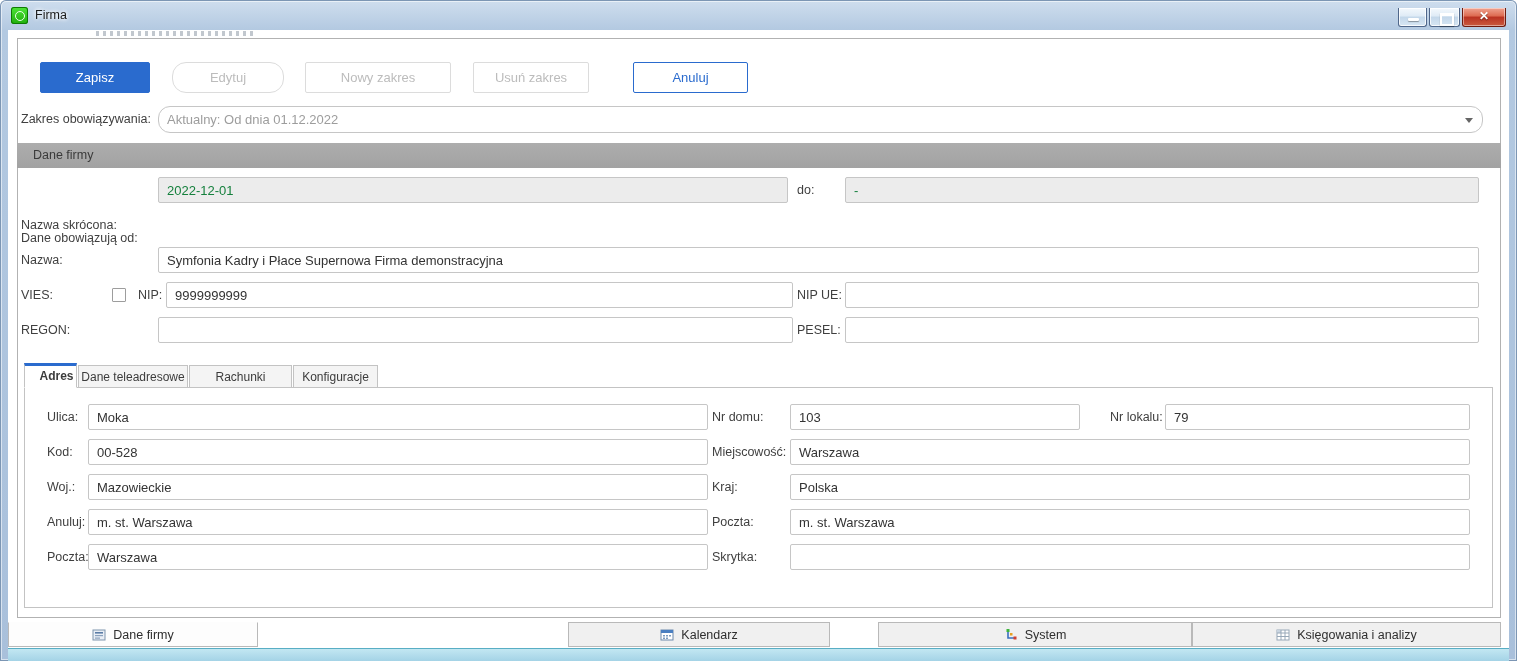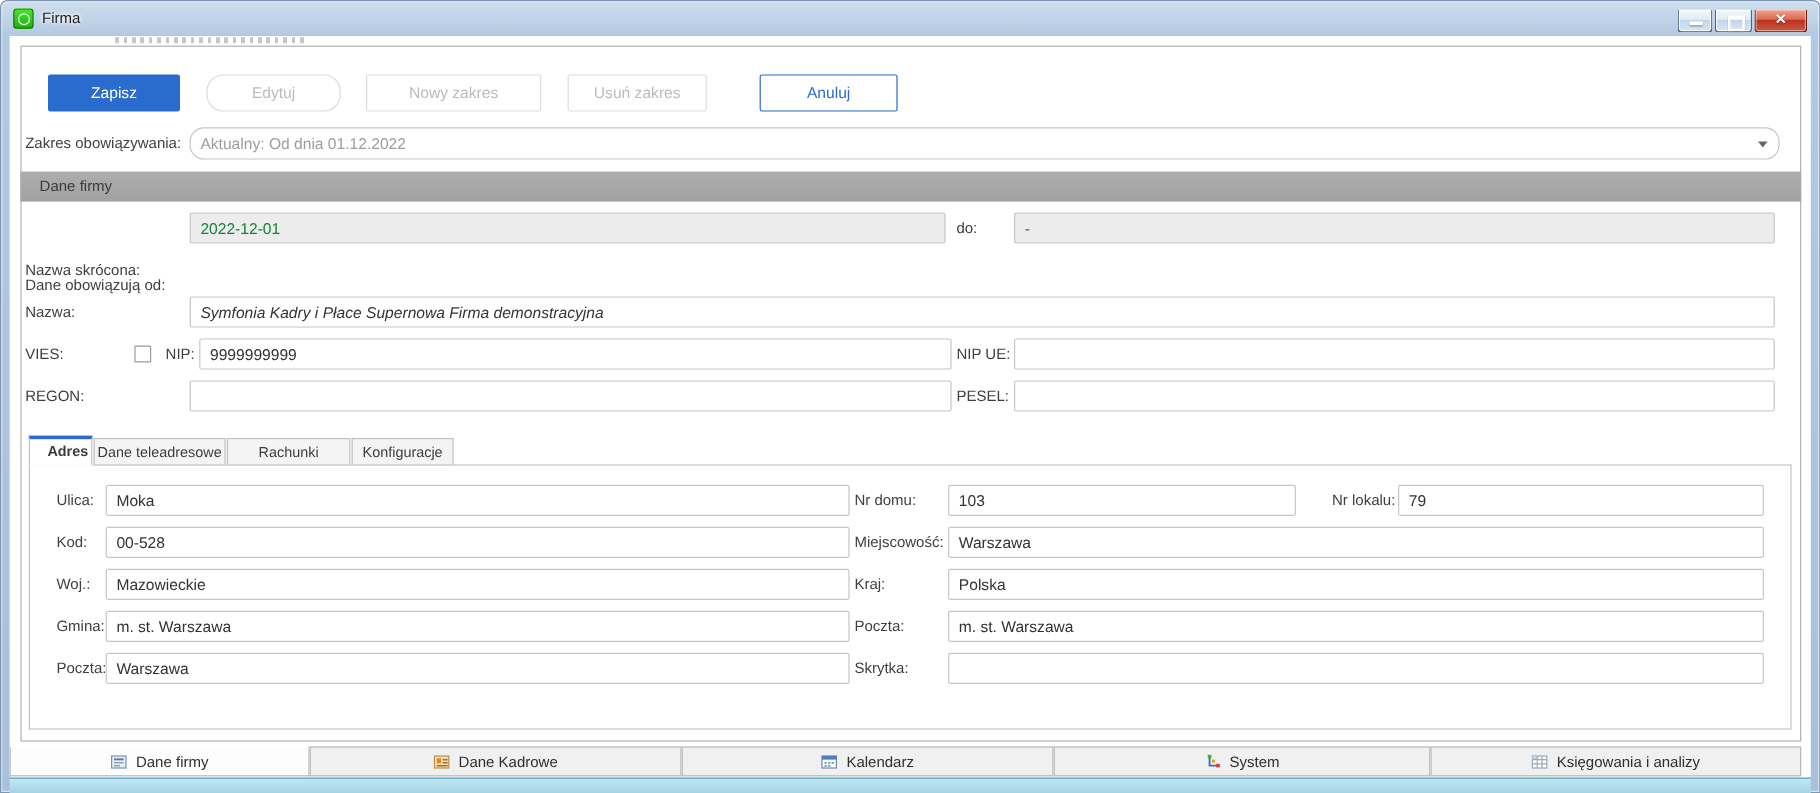--- a/index.html
+++ b/index.html
@@ -113,7 +113,7 @@
   <div class="abs lbl" style="left:13px;top:182px;">Nazwa skrócona:</div>
 
   <div class="abs lbl" style="left:13px;top:217px;">Nazwa:</div>
-  <input class="abs fld" style="left: 150px; top: 217px; width: 1321px; font-style: italic;" value="Symfonia Kadry i Płace Supernowa Firma demonstracyjna">
+  <input class="abs fld" style="left: 150px; top: 217px; width: 1321px;" value="Symfonia Kadry i Płace Supernowa Firma demonstracyjna">
 
   <div class="abs lbl" style="left:13px;top:252px;">VIES:</div>
   <span class="abs checkbox" style="left:104px;top:258px;width:14px;height:14px;"></span>

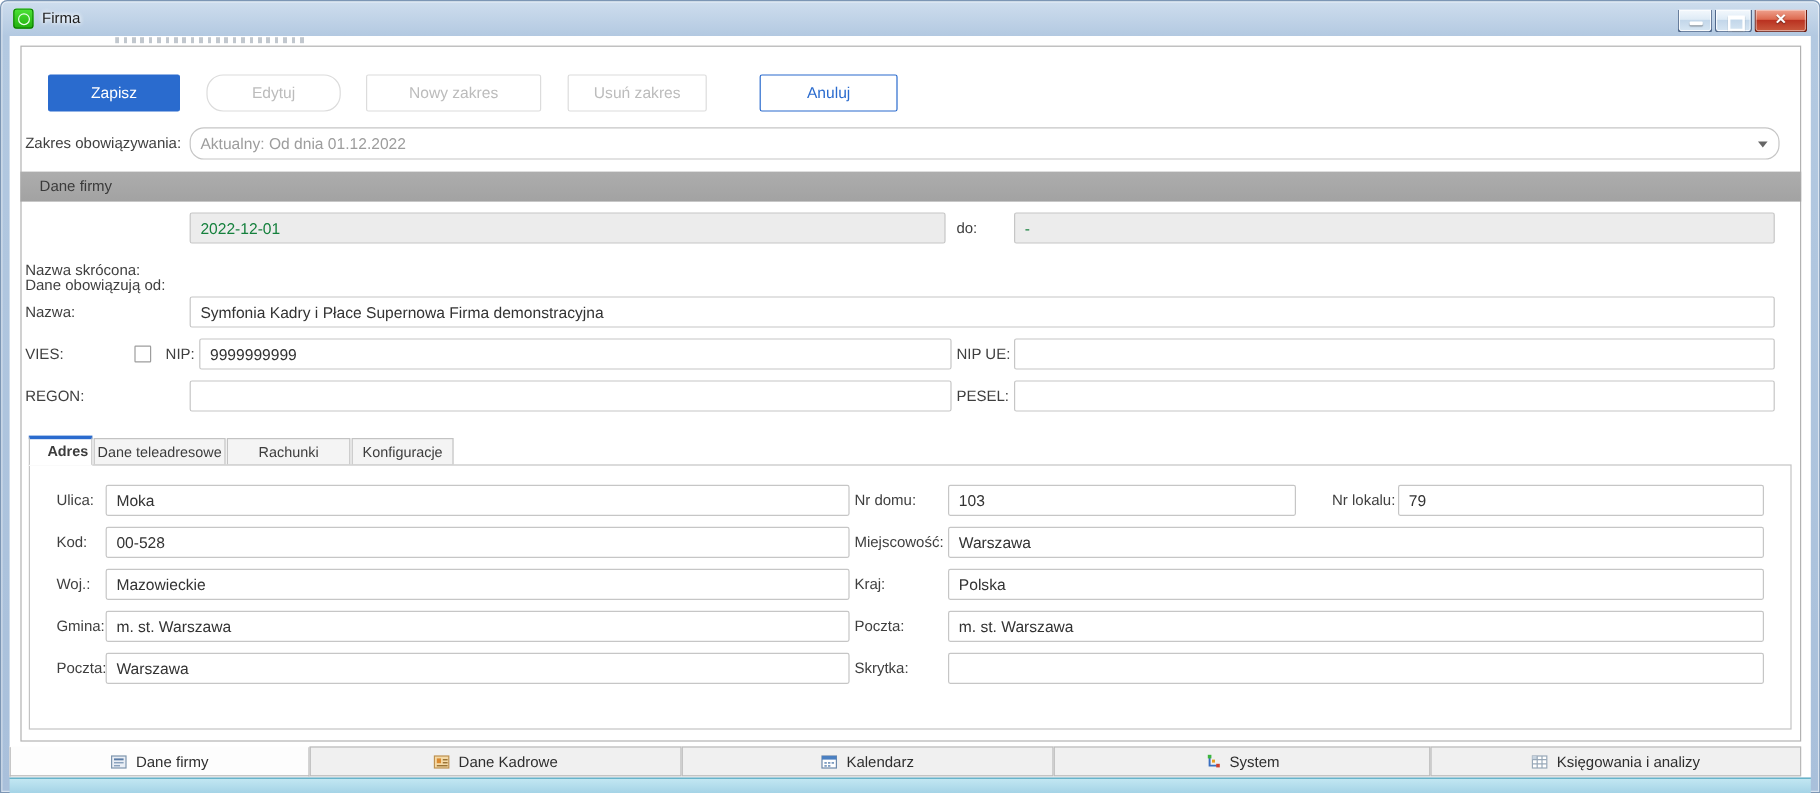--- a/index.html
+++ b/index.html
@@ -150,7 +150,7 @@
   <div class="abs lbl" style="left:704px;top:444px;">Kraj:</div>
   <input class="abs fld" style="left: 782px; top: 444px; width: 680px;" value="Polska">
 
-  <div class="abs lbl" style="left:39px;top:479px;">Gmina:</div>
+  <div class="abs lbl" style="left:39px;top:479px;">Anuluj:</div>
   <input class="abs fld" style="left: 80px; top: 479px; width: 620px;" value="m. st. Warszawa">
   <div class="abs lbl" style="left:704px;top:479px;">Poczta:</div>
   <input class="abs fld" style="left: 782px; top: 479px; width: 680px;" value="m. st. Warszawa">

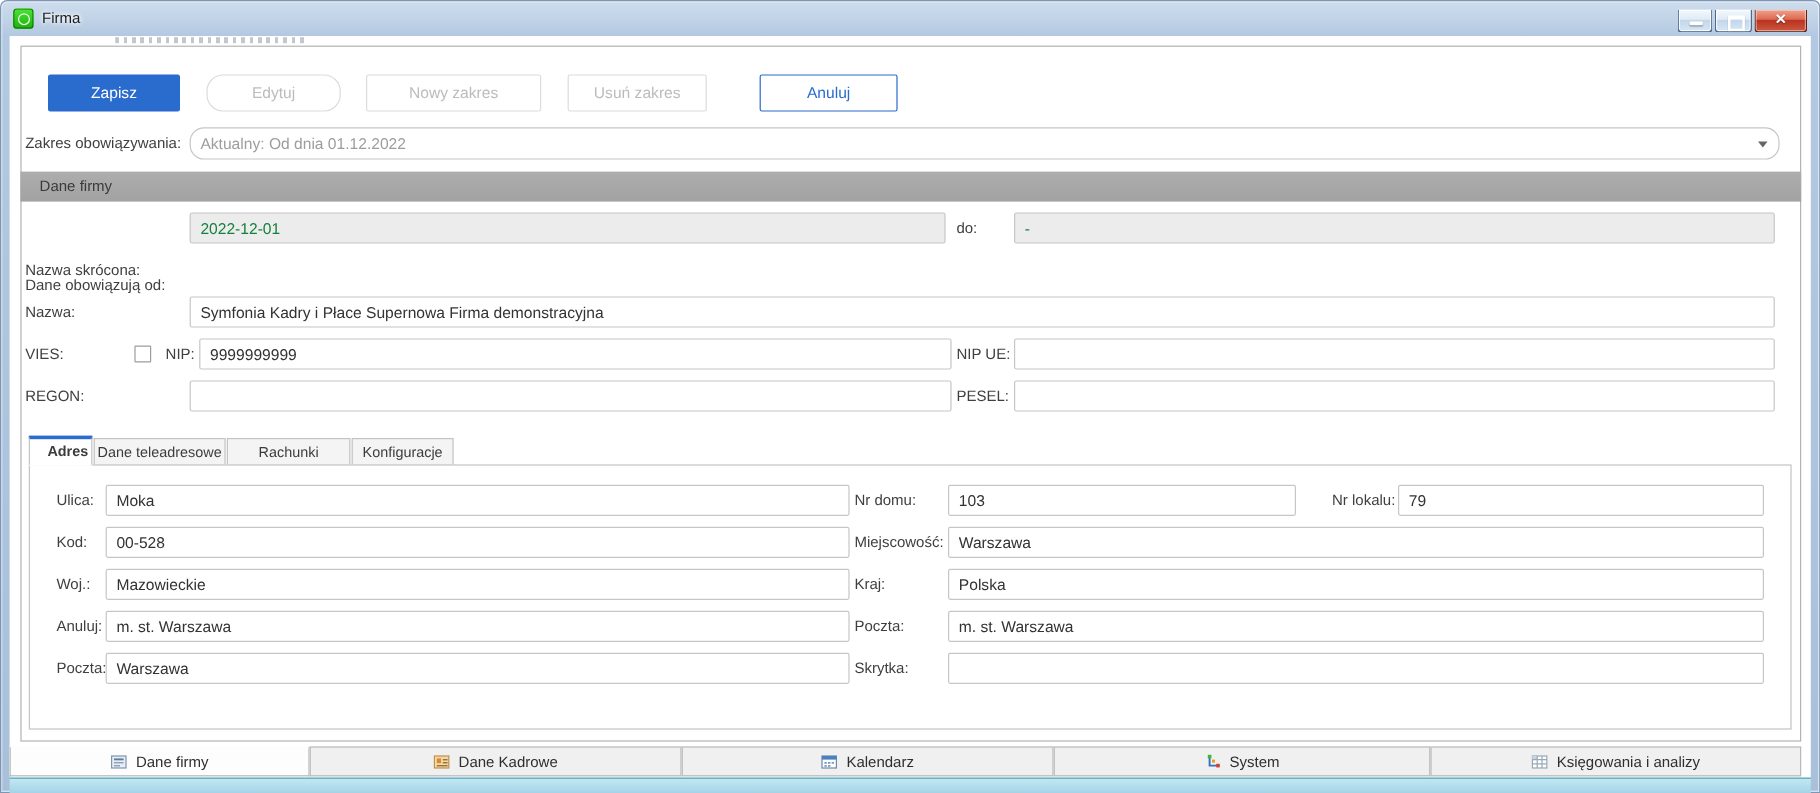--- a/index.html
+++ b/index.html
@@ -169,16 +169,6 @@
     </svg>
     <span>Dane firmy</span>
   </div>
-  <div class="abs btab" style="left:250px;width:310px;">
-    <svg width="14" height="14" viewBox="0 0 14 14">
-      <rect x="1" y="2" width="12" height="10" fill="#f4d9a6" stroke="#bd9150"></rect>
-      <rect x="3" y="4" width="3.5" height="4" fill="#d98a30"></rect>
-      <rect x="8" y="4.5" width="4" height="1.2" fill="#9a7436"></rect>
-      <rect x="8" y="7" width="4" height="1.2" fill="#9a7436"></rect>
-      <rect x="3" y="9.5" width="9" height="1.2" fill="#9a7436"></rect>
-    </svg>
-    <span>Dane Kadrowe</span>
-  </div>
   <div class="abs btab" style="left:560px;width:310px;">
     <svg width="14" height="14" viewBox="0 0 14 14">
       <rect x="1" y="2" width="12" height="10" fill="#fff" stroke="#6d89ab"></rect>

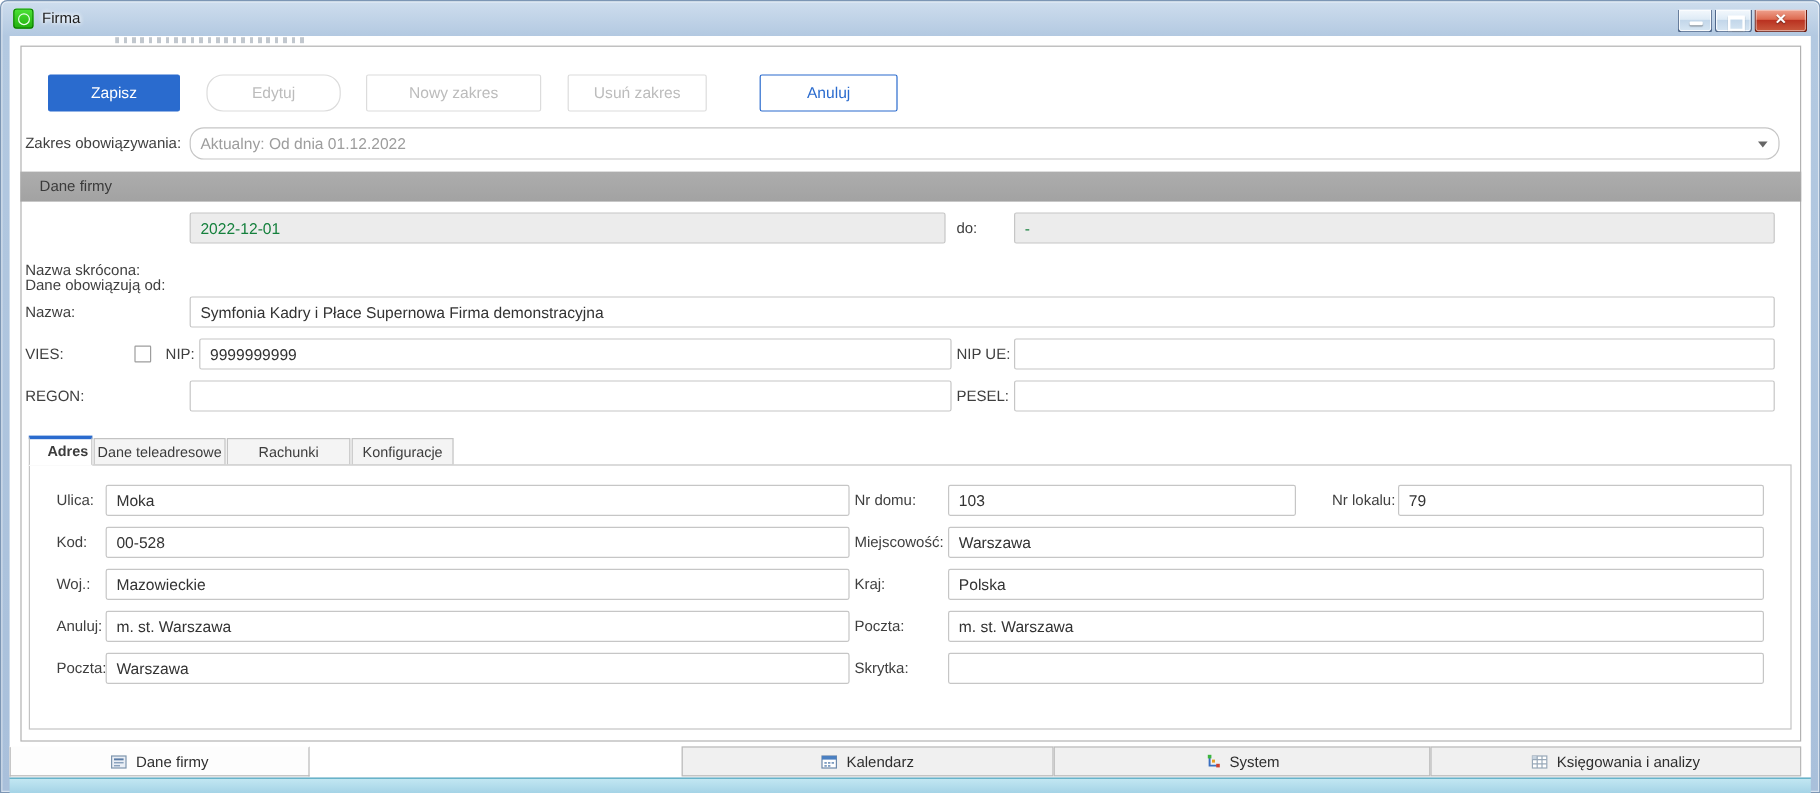--- a/index.html
+++ b/index.html
@@ -169,7 +169,7 @@
     </svg>
     <span>Dane firmy</span>
   </div>
-  <div class="abs btab" style="left:560px;width:310px;">
+  <div class="abs btab" style="left:560px;width:262px;">
     <svg width="14" height="14" viewBox="0 0 14 14">
       <rect x="1" y="2" width="12" height="10" fill="#fff" stroke="#6d89ab"></rect>
       <rect x="1" y="2" width="12" height="3" fill="#4a7fc1"></rect>

